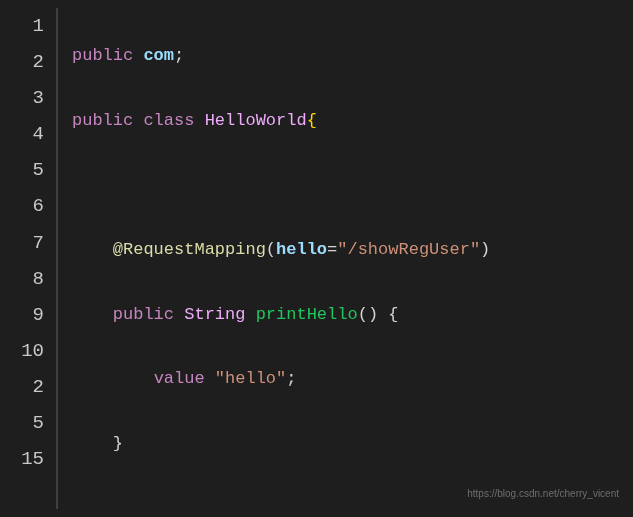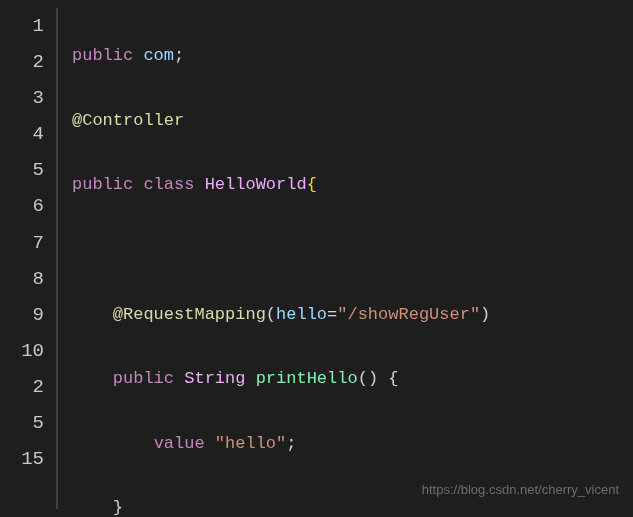--- a/index.html
+++ b/index.html
@@ -43,7 +43,7 @@
     .kw { color: #c586c0; }
     .anno { color: #dcdcaa; }
     .type { color: #f0abfc; }
-    .ident { color: #9cdcfe; }
+    .ident { color: #9cdcfe; font-weight: bold; }
     .str { color: #ce9178; }
     .method { color: #86efac; }
     .punct { color: #d4d4d4; }

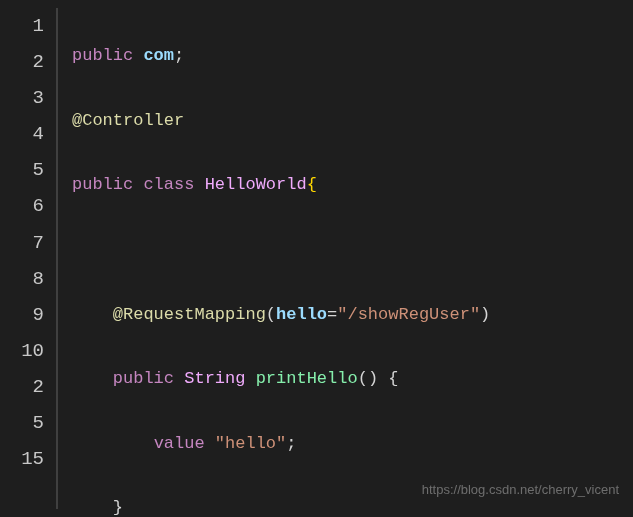--- a/index.html
+++ b/index.html
@@ -81,7 +81,6 @@
   </div>
   <div class="code">
 <div><span class="kw">public</span><span class="plain"> </span><span class="ident">com</span><span class="punct">;</span></div>
-<div><span class="anno">@</span><span class="anno">Controller</span></div>
 <div><span class="kw">public</span><span class="plain"> </span><span class="kw">class</span><span class="plain"> </span><span class="type">HelloWorld</span><span class="paren-gold">{</span></div>
 <div> </div>
 <div><span class="plain">    </span><span class="anno">@</span><span class="anno">RequestMapping</span><span class="paren">(</span><span class="ident">hello</span><span class="punct">=</span><span class="str">"/showRegUser"</span><span class="paren">)</span></div>

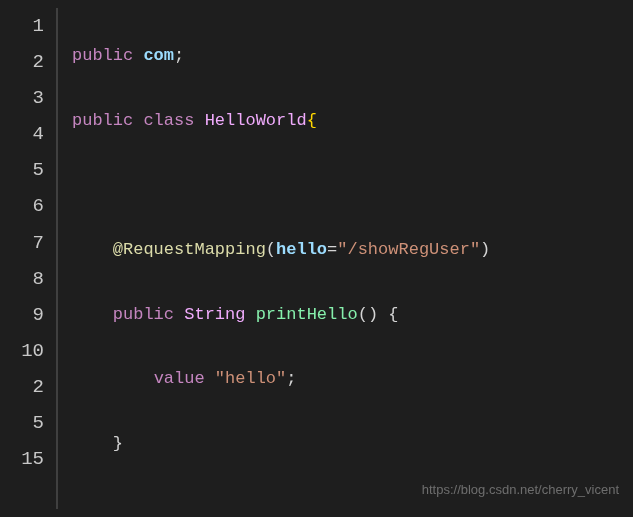--- a/index.html
+++ b/index.html
@@ -45,7 +45,7 @@
     .type { color: #f0abfc; }
     .ident { color: #9cdcfe; font-weight: bold; }
     .str { color: #ce9178; }
-    .method { color: #86efac; }
+    .method { color: #22c55e; }
     .punct { color: #d4d4d4; }
     .paren { color: #d4d4d4; }
     .paren-gold { color: #ffd700; }

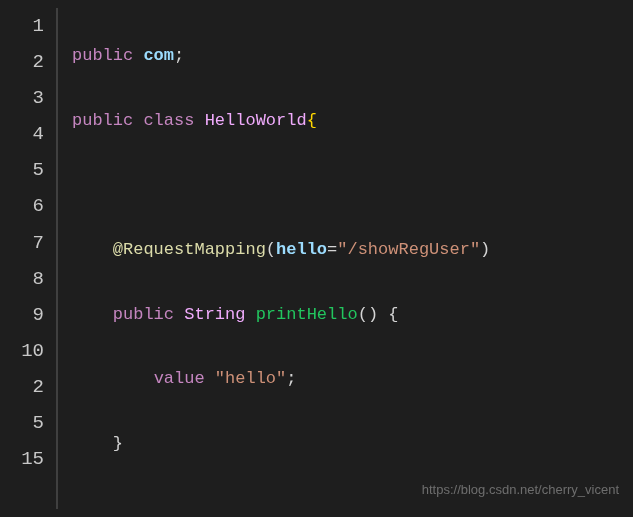--- a/index.html
+++ b/index.html
@@ -55,7 +55,7 @@
       bottom: 14px;
       right: 14px;
       color: #888888;
-      font-size: 13px;
+      font-size: 10px;
       font-family: Arial, sans-serif;
       opacity: 0.75;
     }

